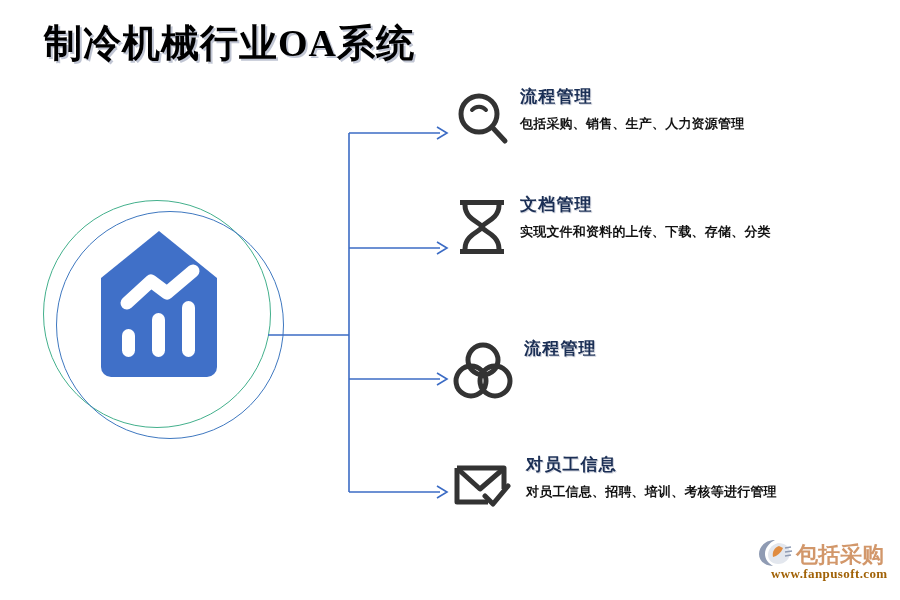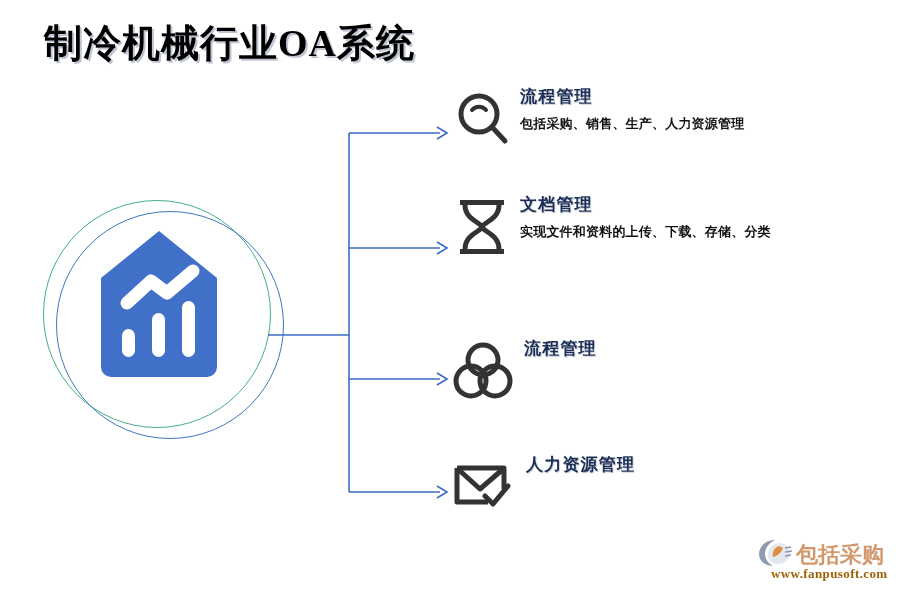--- a/index.html
+++ b/index.html
@@ -252,7 +252,7 @@
       <path d="M33 40 L41 48 L56 30" fill="none" stroke="#333333" stroke-width="5" stroke-linecap="round" stroke-linejoin="round"></path>
     </svg>
     <div class="item-text">
-      <p class="item-title">人力资源管理</p>
+      <p class="item-title">对员工信息</p>
     </div>
   </div>
 

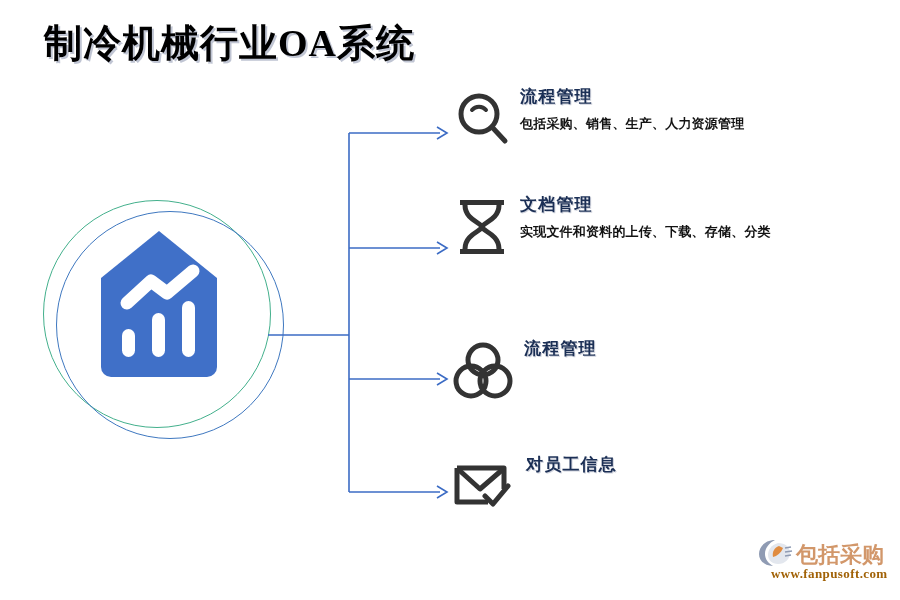--- a/index.html
+++ b/index.html
@@ -253,6 +253,7 @@
     </svg>
     <div class="item-text">
       <p class="item-title">对员工信息</p>
+      <p class="item-desc">对员工信息、招聘、培训、考核等进行管理</p>
     </div>
   </div>
 

